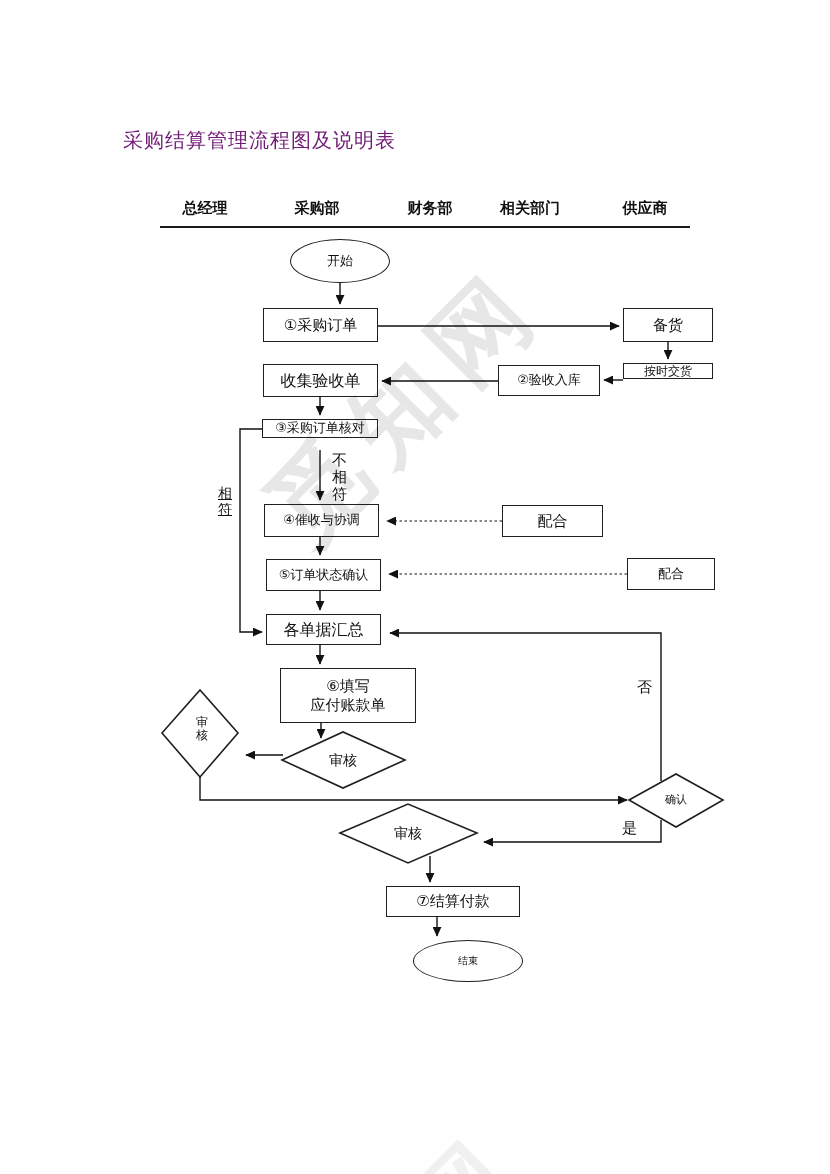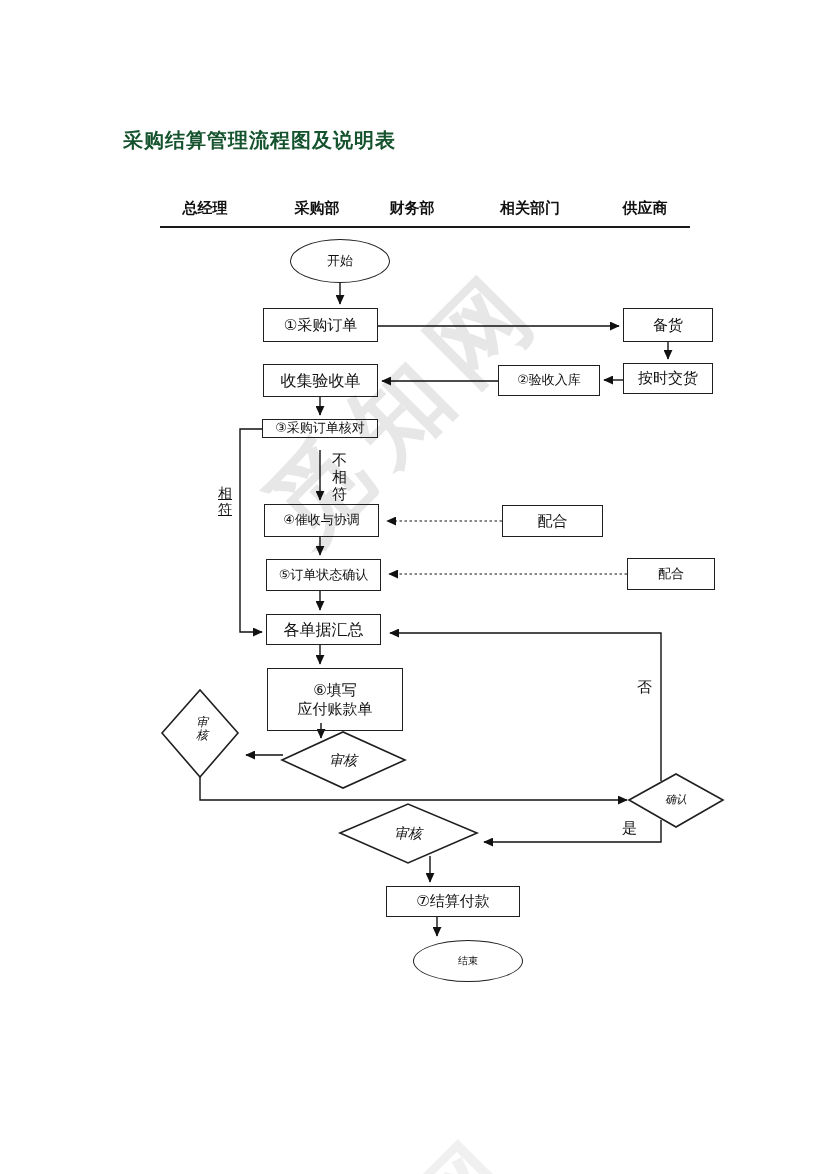--- a/index.html
+++ b/index.html
@@ -7,7 +7,7 @@
     position:relative;width:830px;height:1174px;background:#fff;overflow:hidden;
     font-family:"Liberation Sans","DejaVu Sans",sans-serif;color:#111;
   }
-  .title{position:absolute;left:123px;top:127px;font-size:20px;font-weight:bold;color:#14532d;margin:0;letter-spacing:1px;}
+  .title{position:absolute;left:123px;top:127px;font-size:20px;font-weight:normal;color:#701a75;margin:0;letter-spacing:1px;}
   .lane-label{position:absolute;top:199px;transform:translateX(-50%);font-size:15px;font-weight:bold;white-space:nowrap;}
   .lane-underline{position:absolute;left:160px;top:226px;width:530px;height:0;border-top:2px solid #1a1a1a;}
   .node{

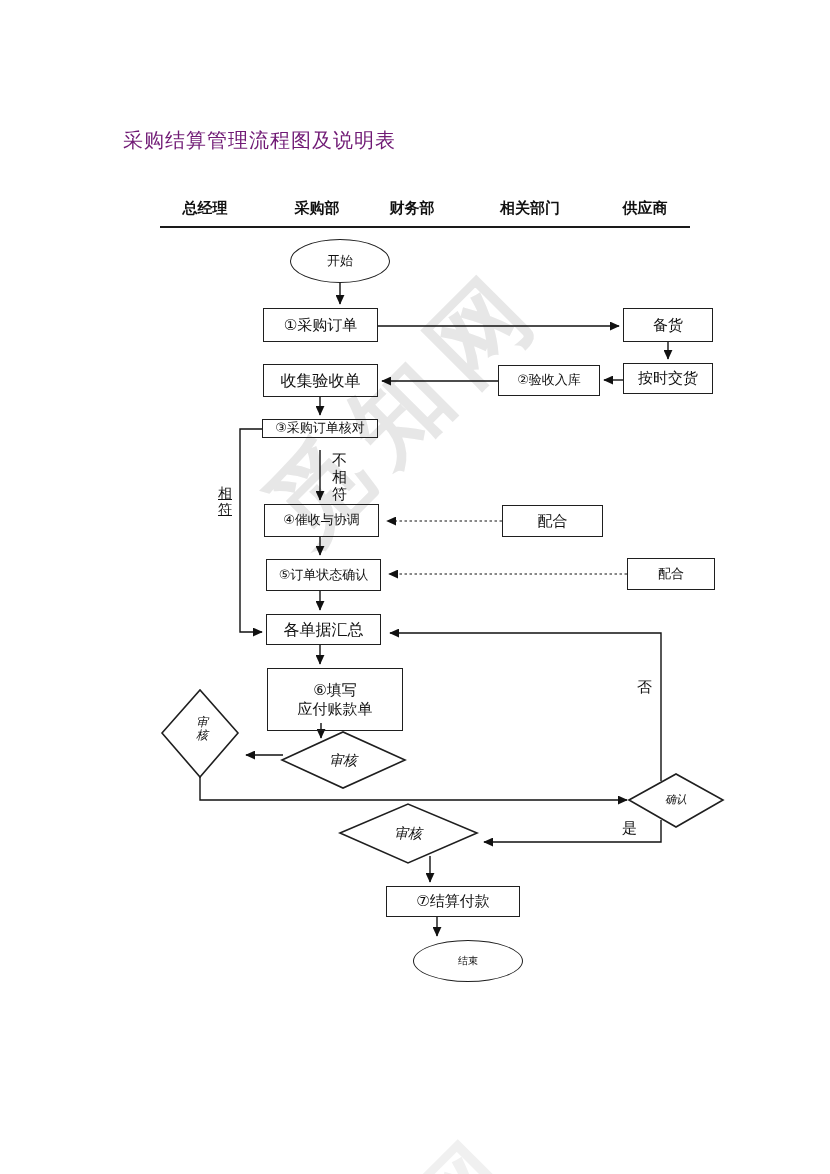--- a/index.html
+++ b/index.html
@@ -41,7 +41,7 @@
 
     <div class="lane-label" style="left:205px;text-align:center;">总经理</div>
     <div class="lane-label" style="left:317px;">采购部</div>
-    <div class="lane-label" style="left:412px;">财务部</div>
+    <div class="lane-label" style="left:430px;">财务部</div>
     <div class="lane-label" style="left:530px;">相关部门</div>
     <div class="lane-label" style="left:645px;">供应商</div>
     <div class="lane-underline"></div>

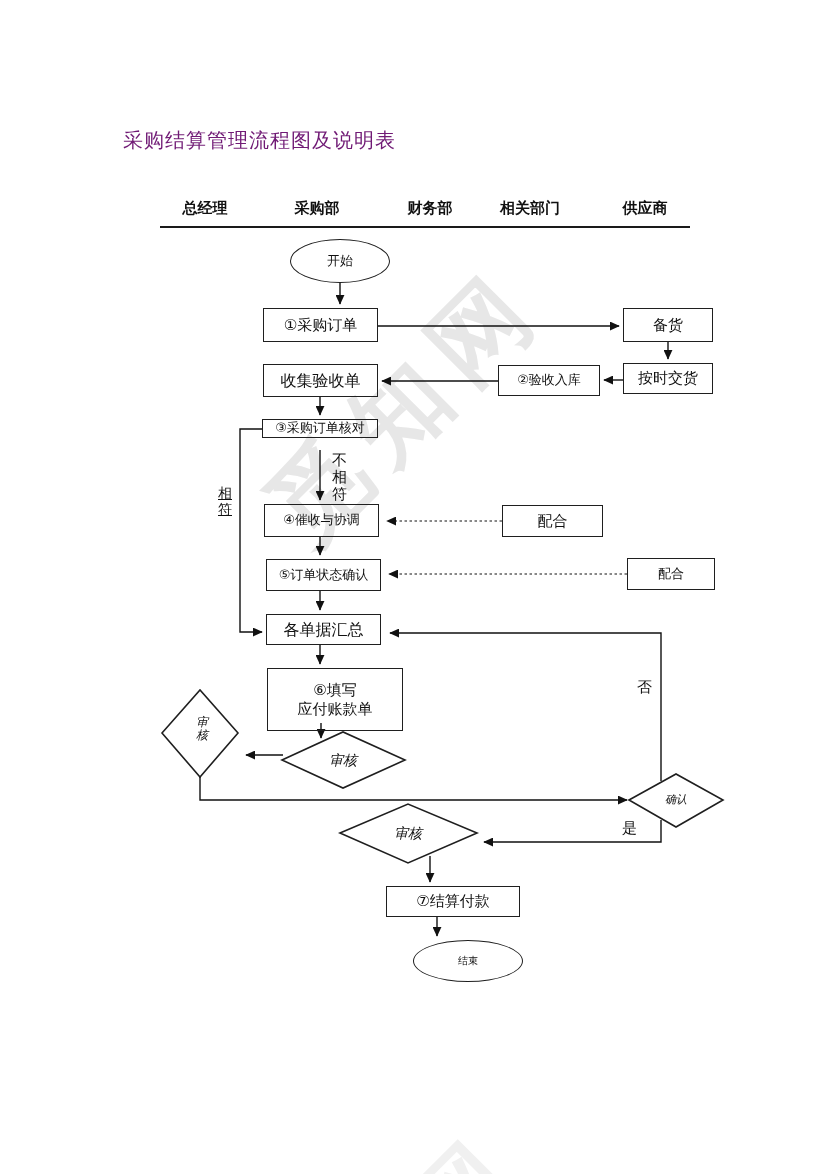--- a/index.html
+++ b/index.html
@@ -93,7 +93,7 @@
 
     <div class="node" style="left:623px;top:308px;width:90px;height:34px;font-size:15px;">备货</div>
 
-    <div class="node" style="left:623px;top:363px;width:90px;height:31px;font-size:15px;">按时交货</div>
+    <div class="node" style="left:623px;top:363px;width:90px;height:16px;font-size:12px;">按时交货</div>
 
     <div class="node" style="left:498px;top:365px;width:102px;height:31px;font-size:13px;">②验收入库</div>
 

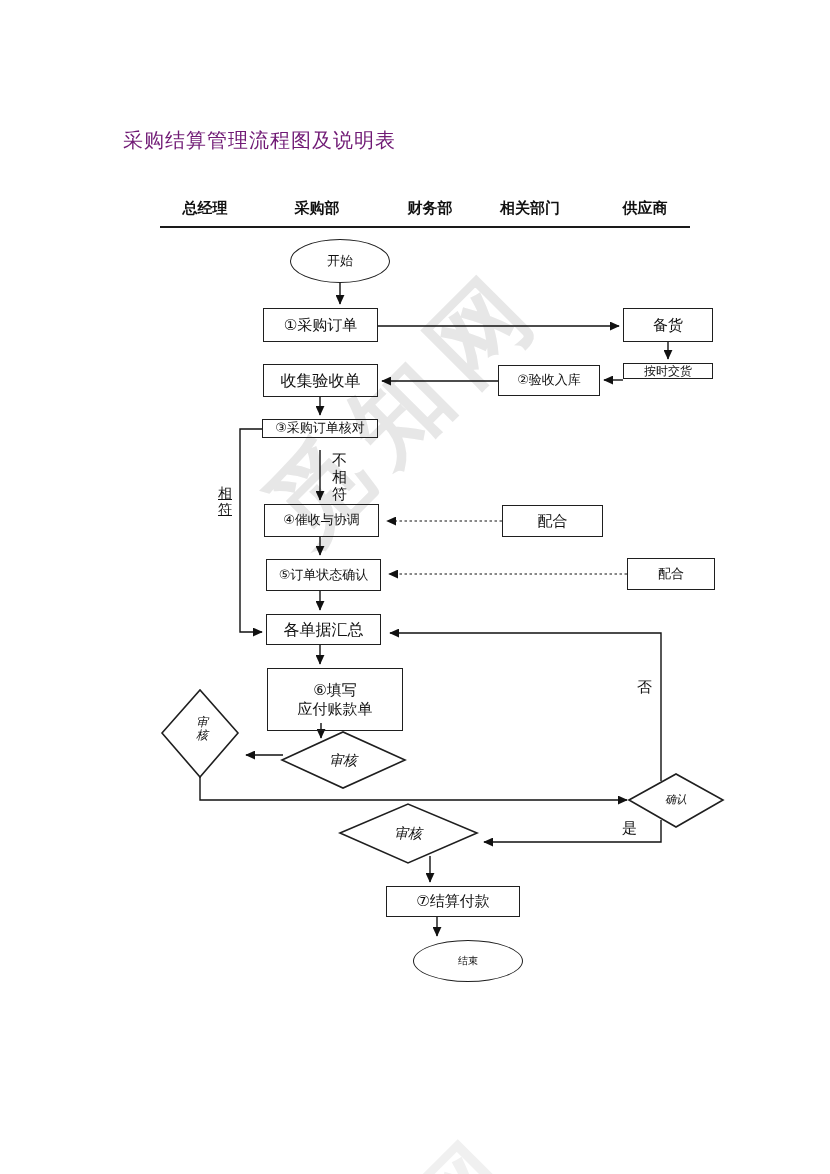--- a/index.html
+++ b/index.html
@@ -111,7 +111,7 @@
 
     <div class="node" style="left:266px;top:614px;width:115px;height:31px;font-size:16px;">各单据汇总</div>
 
-    <div class="node" style="left:267px;top:668px;width:136px;height:63px;font-size:15px;">
+    <div class="node" style="left:280px;top:668px;width:136px;height:55px;font-size:15px;">
       <div>⑥填写</div>
       <div>应付账款单</div>
     </div>

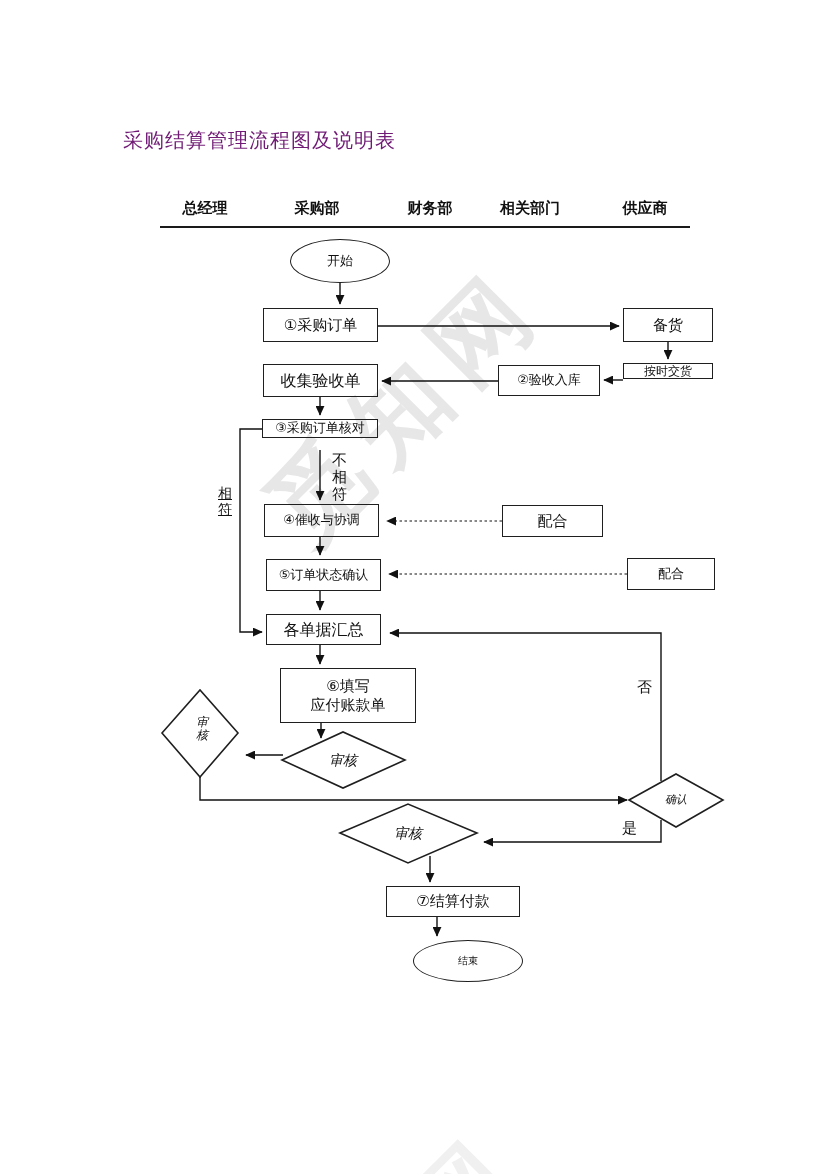--- a/index.html
+++ b/index.html
@@ -15,7 +15,7 @@
     border:1.6px solid #1f1f1f;background:transparent;text-align:center;line-height:1.25;box-sizing:border-box;
   }
   .ellipse{border-radius:50%;}
-  .dlabel{position:absolute;text-align:center;line-height:1.15;font-style:italic;}
+  .dlabel{position:absolute;text-align:center;line-height:1.15;}
   .vtext{word-break:break-all;line-height:1.12;text-align:right;}
   .edge-label{position:absolute;line-height:1.12;}
   svg.connectors{position:absolute;left:0;top:0;}

